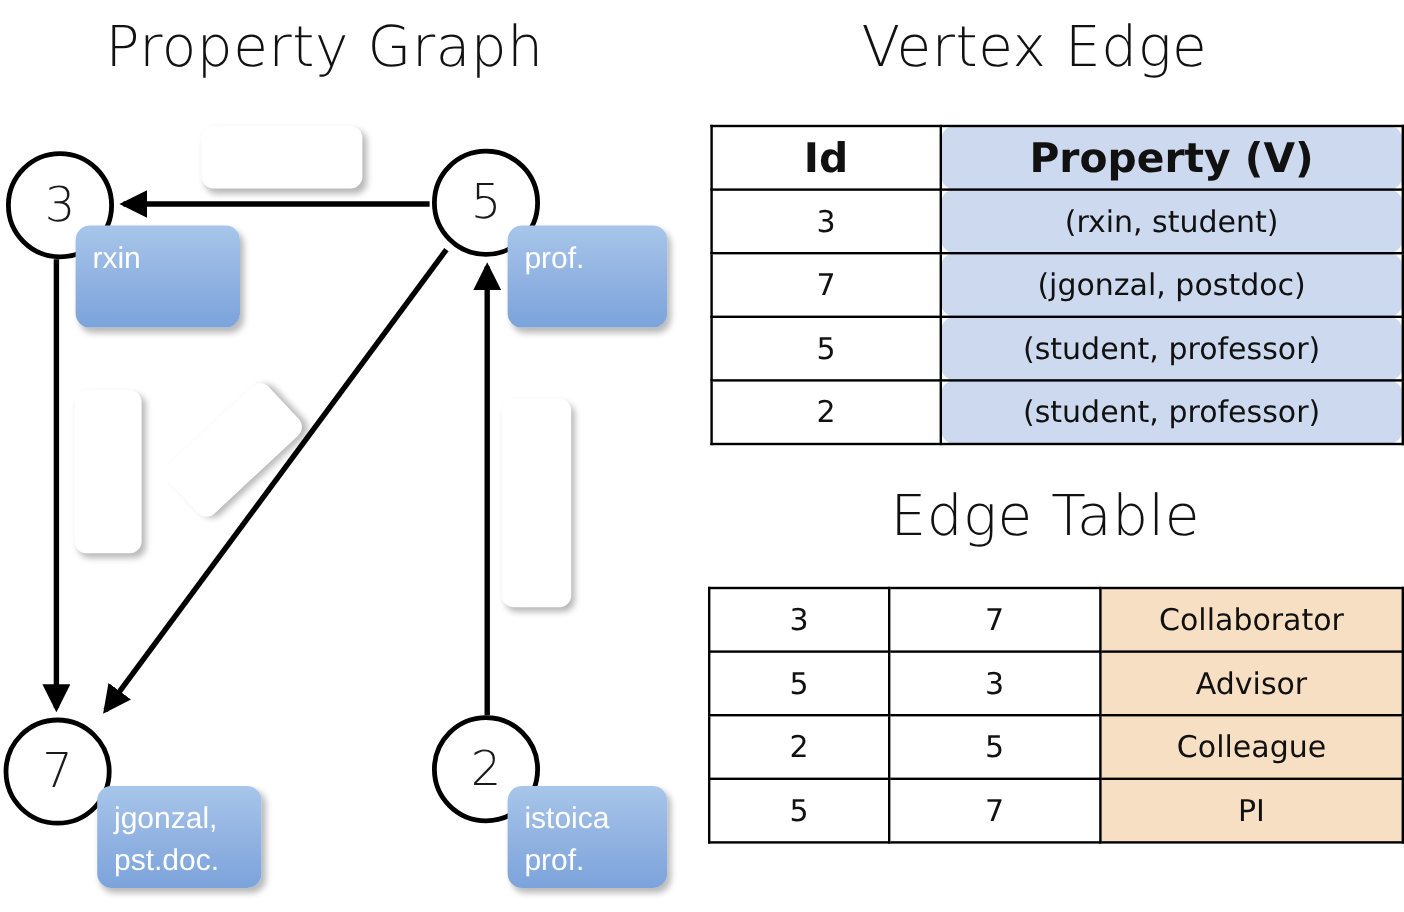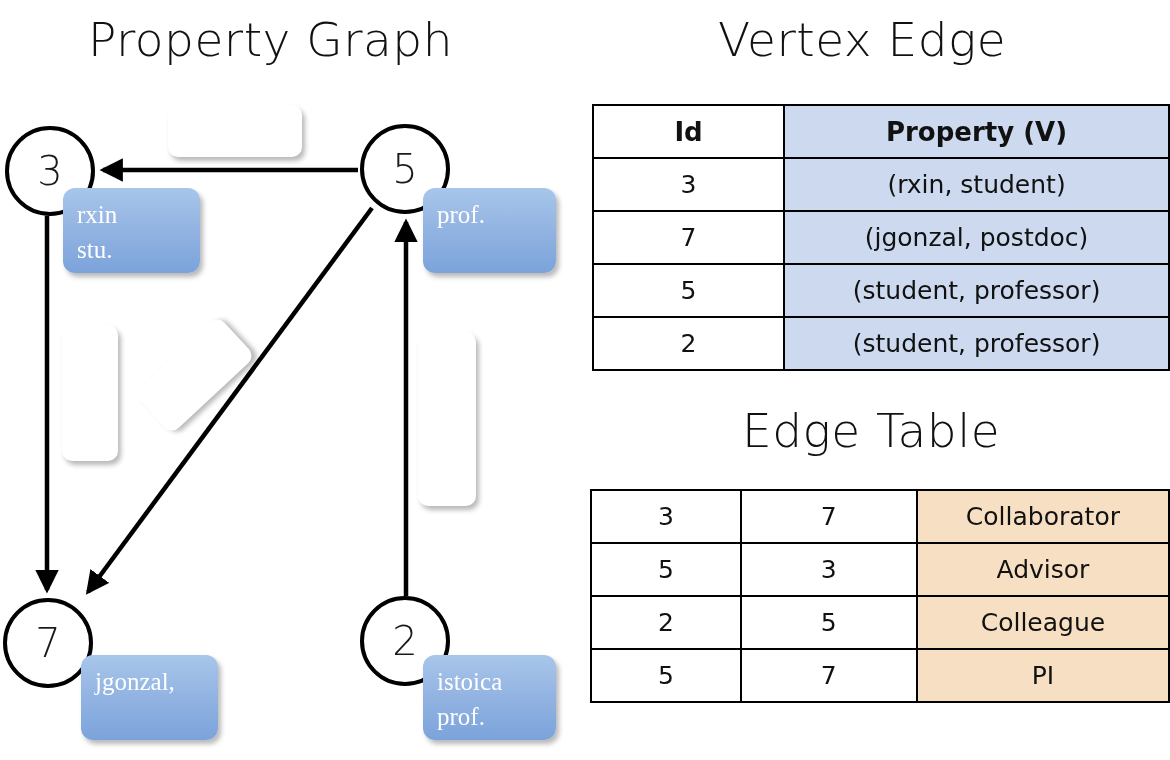--- a/index.html
+++ b/index.html
@@ -72,7 +72,7 @@
   td,th{border:2px solid #000;font-weight:400;text-align:center;
         font-size:25px;color:#111;height:51px;padding:0 4px;
         font-family:"DejaVu Sans",sans-serif;}
-  th{font-weight:700;font-size:26px;}
+  th{font-weight:700;font-size:34px;}
 
   #vertex-table{left:592px;top:104px;}
   #vertex-table .c-id{width:188px;background:#ffffff;}

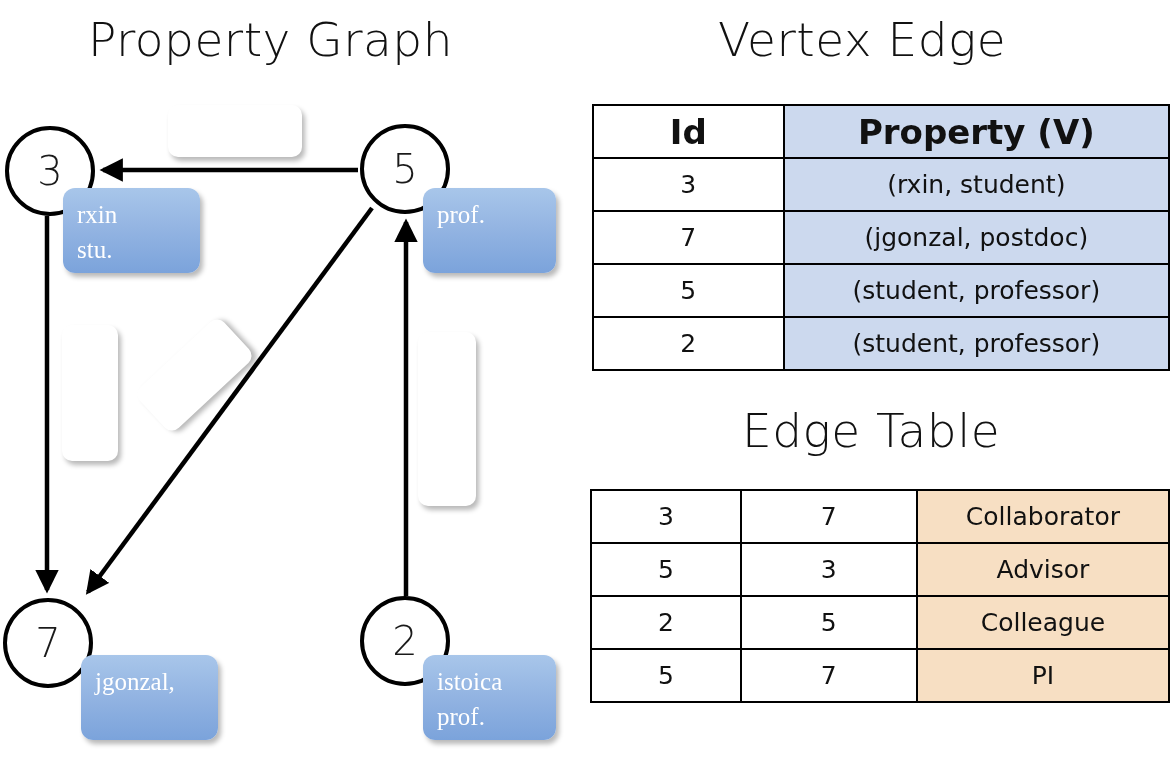--- a/index.html
+++ b/index.html
@@ -76,7 +76,7 @@
 
   #vertex-table{left:592px;top:104px;}
   #vertex-table .c-id{width:188px;background:#ffffff;}
-  #vertex-table .c-prop{width:386px;background:#ccd9ee;}
+  #vertex-table .c-prop{width:386px;background:#ccd9ee;border-radius:12px;}
 
   #edge-table{left:590px;top:489px;}
   #edge-table .c-src{width:148px;background:#ffffff;}

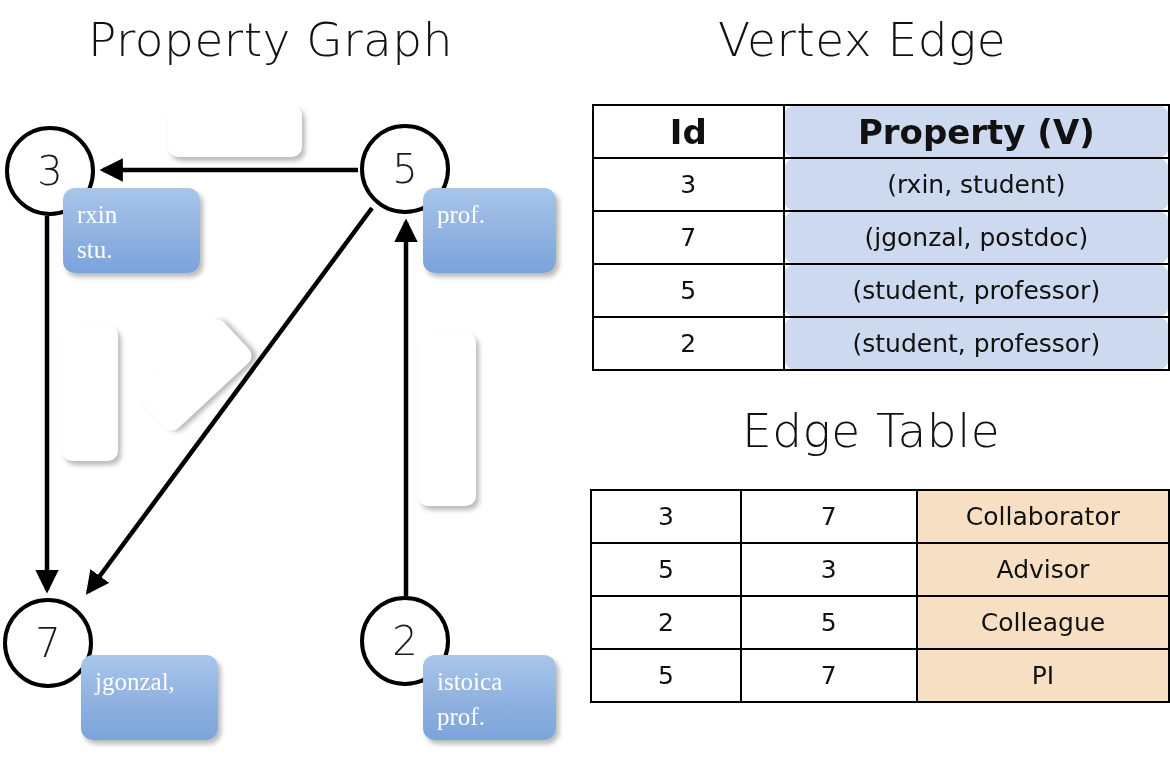--- a/index.html
+++ b/index.html
@@ -41,7 +41,7 @@
     box-shadow:3px 4px 5px rgba(0,0,0,.28);
     color:#ffffff;font-size:25px;line-height:1.38;
     padding:10px 0 0 14px;font-weight:400;
-    font-family:Liberation Serif, serif;
+    font-family:Liberation Sans, sans-serif;
   }
   #vprop-3{left:63px;top:188px;width:137px;height:85px;}
   #vprop-5{left:423px;top:188px;width:133px;height:85px;}

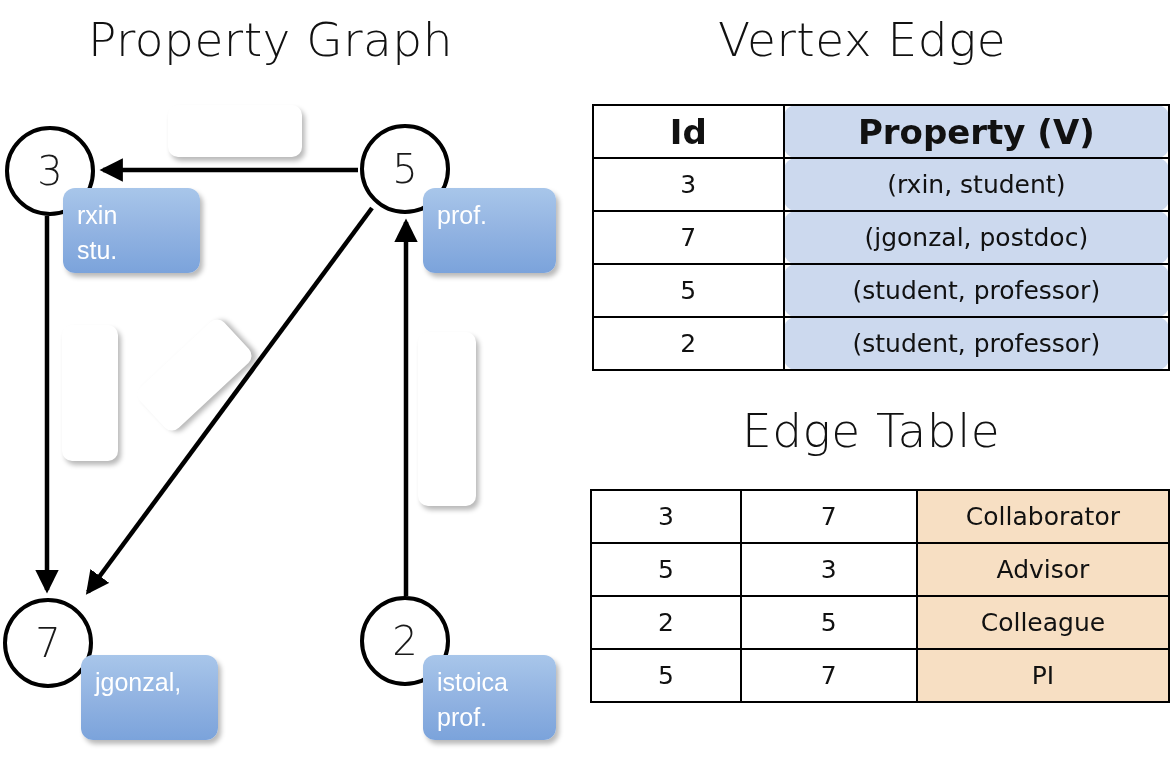--- a/index.html
+++ b/index.html
@@ -121,7 +121,6 @@
 
   <div class="vprop" id="vprop-3">
     <div>rxin</div>
-    <div>stu.</div>
   </div>
   <div class="vprop" id="vprop-5">
     <div>prof.</div>

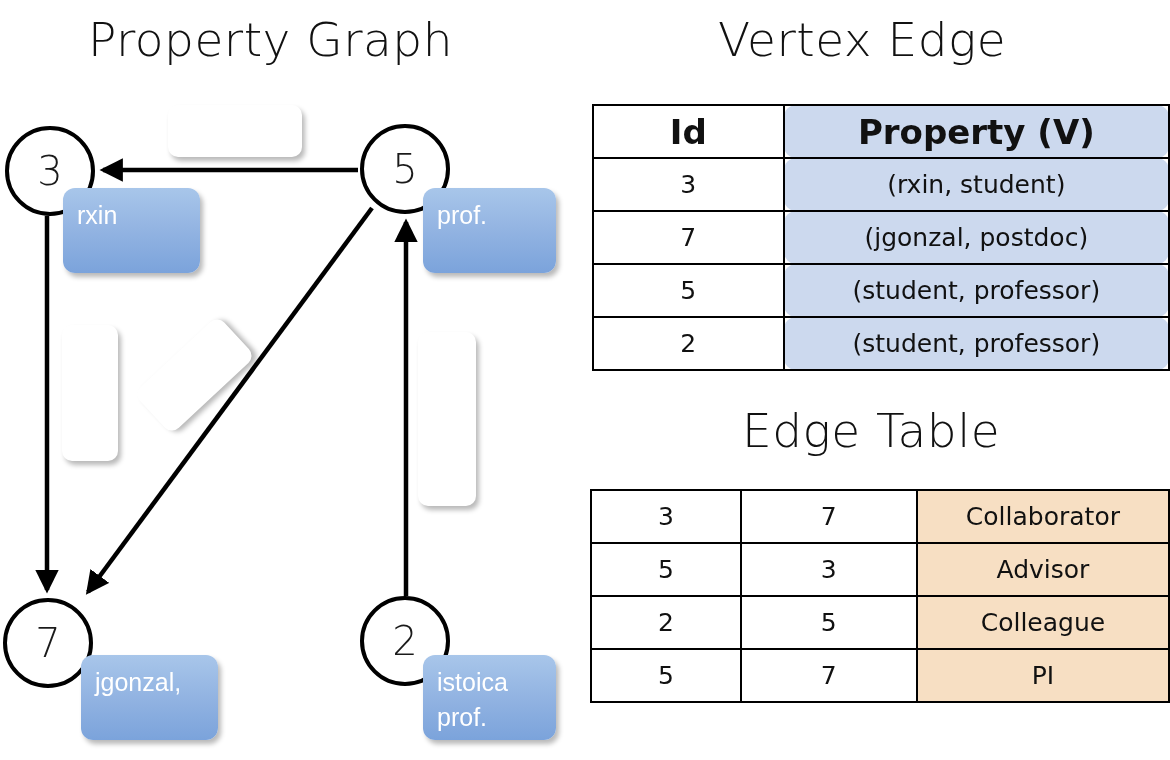--- a/index.html
+++ b/index.html
@@ -127,6 +127,7 @@
   </div>
   <div class="vprop" id="vprop-7">
     <div>jgonzal,</div>
+    <div>pst.doc.</div>
   </div>
   <div class="vprop" id="vprop-2">
     <div>istoica</div>

